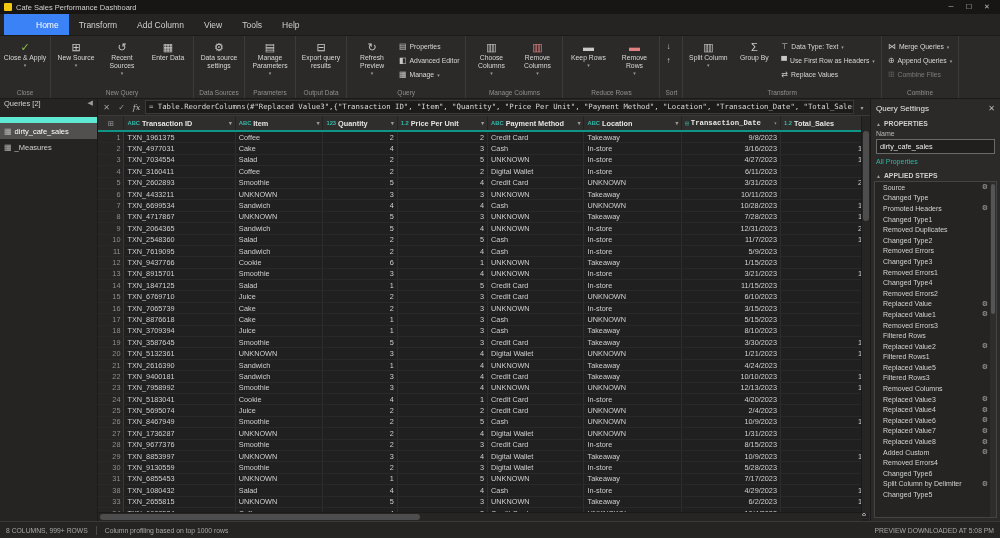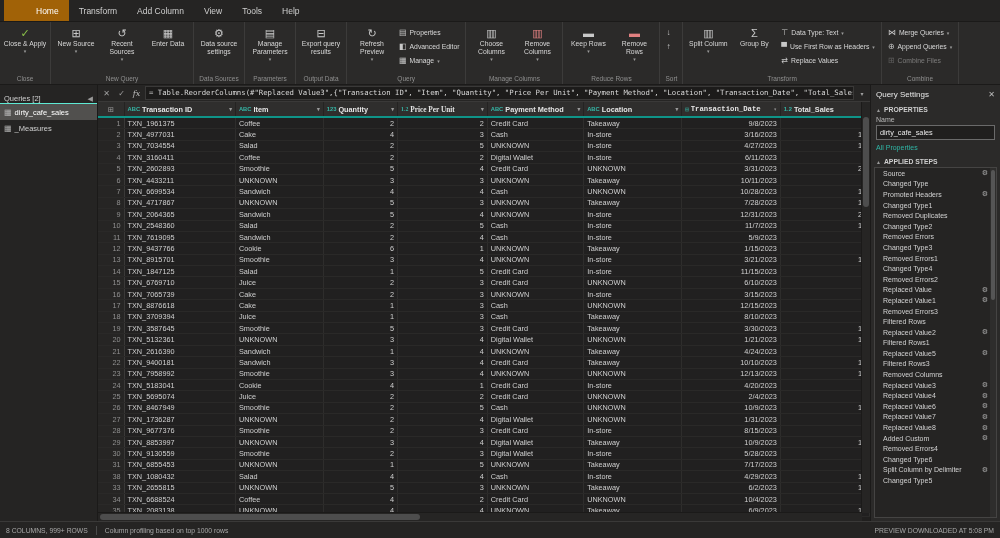--- a/index.html
+++ b/index.html
@@ -88,6 +88,15 @@
 
 <div class="app">
 
+  <div class="titlebar">
+    <span class="app-icon"></span>
+    <span class="wtitle">Cafe Sales Performance Dashboard</span>
+    <div class="win-controls">
+      <span>─</span>
+      <span>☐</span>
+      <span>✕</span>
+    </div>
+  </div>
 
   <div class="menubar">
       <div class="mtab active">Home</div>

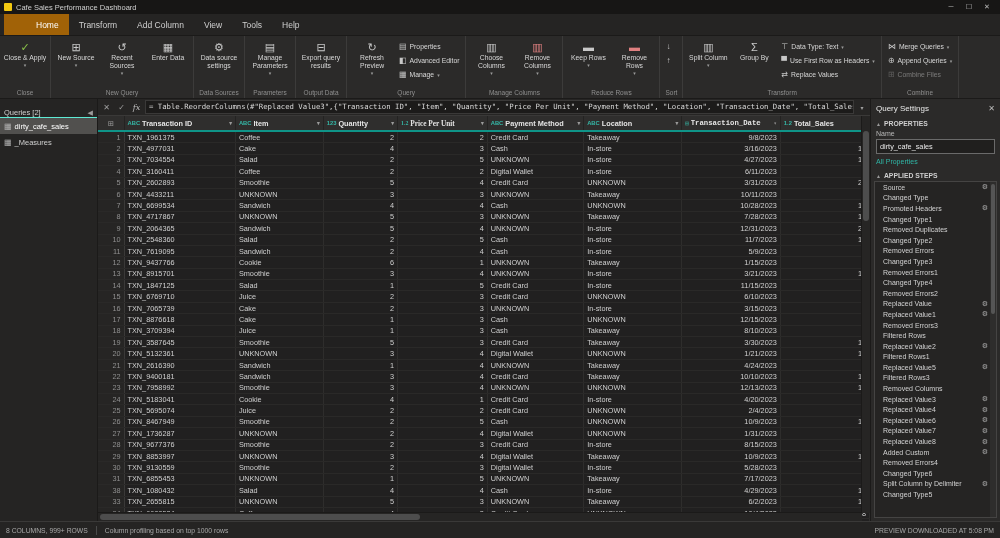--- a/index.html
+++ b/index.html
@@ -14,7 +14,7 @@
   
   .menubar{height:21px;background:#252423;display:flex;align-items:stretch;padding-left:4px;flex:none;border-bottom:1px solid #1b1a19;}
   .mtab{padding:0 10px;font-size:8.5px;display:flex;align-items:center;color:#cfcfcf;white-space:nowrap;cursor:default;}
-  .mtab.active{background:#a16207;color:#ffffff;padding-left:32px;}
+  .mtab.active{background:#3b82f6;color:#ffffff;padding-left:32px;}
   
   .ribbon{height:62px;background:#2b2a29;display:flex;flex:none;border-bottom:1px solid #1b1a19;overflow:hidden;}
   .rgroup{display:flex;flex-direction:column;border-right:1px solid #3c3b3a;padding:2px 3px 0 3px;flex:none;}

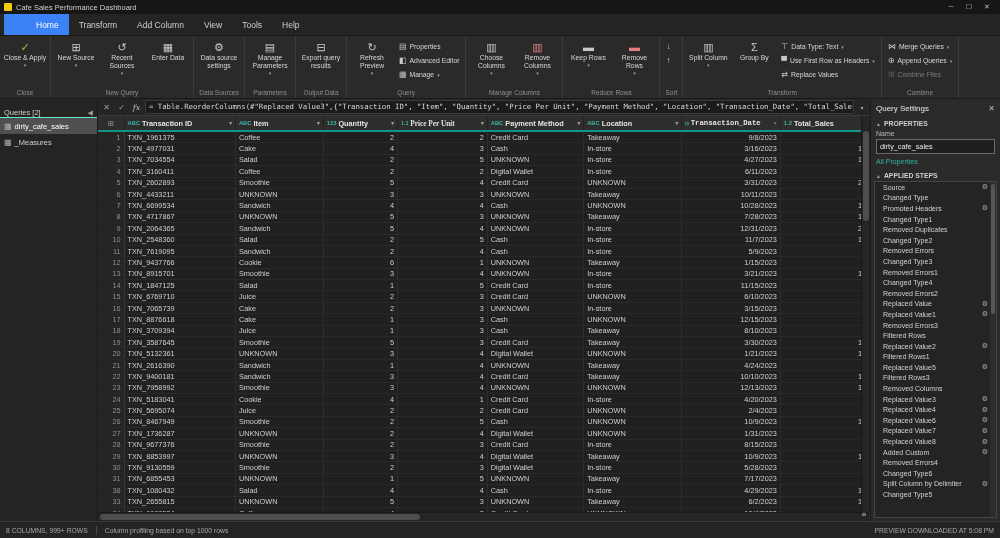--- a/index.html
+++ b/index.html
@@ -31,8 +31,8 @@
   
   .main{flex:1;display:flex;min-height:0;}
   .queries-panel{width:97px;flex:none;background:#252423;border-right:1px solid #1b1a19;display:flex;flex-direction:column;}
-  .qp-header{height:18px;display:flex;align-items:flex-end;justify-content:space-between;padding:0 4px;
-             font-size:7.5px;color:#d0d0d0;border-bottom:1px solid #5eead4;flex:none;}
+  .qp-header{height:18px;display:flex;align-items:flex-start;justify-content:space-between;padding:0 4px;
+             font-size:7.5px;color:#d0d0d0;border-bottom:6px solid #5eead4;flex:none;}
   .qp-collapse{color:#9a9a9a;font-size:7px;}
   .qp-item{height:16px;display:flex;align-items:center;gap:3px;padding:0 4px;font-size:7.5px;color:#d0d0d0;white-space:nowrap;overflow:hidden;}
   .qp-item.selected{background:#51504e;color:#fff;}

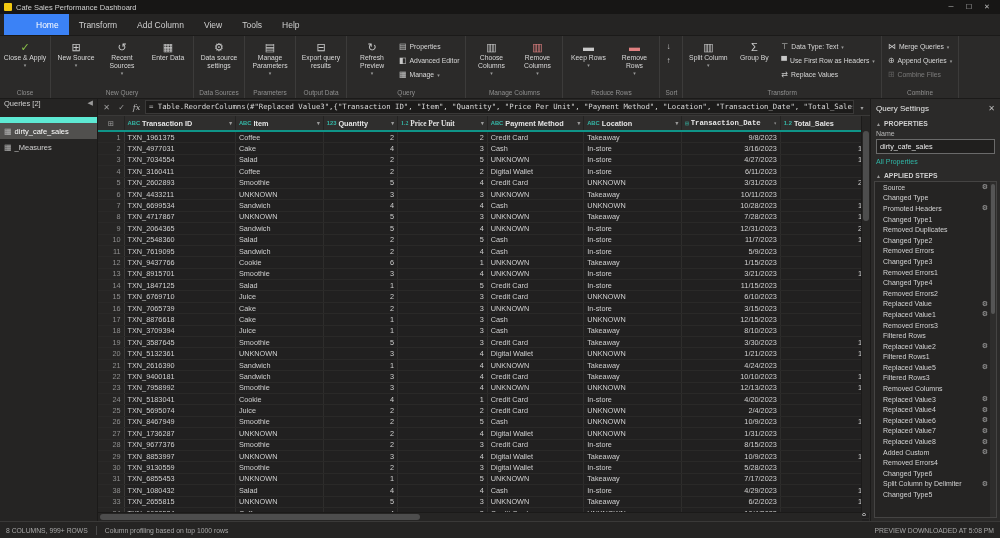--- a/index.html
+++ b/index.html
@@ -339,7 +339,7 @@
                     <span class="hfilter">▾</span>
                   </div>
                 </th>
-                <th style="width: 88px; font-family: Liberation Serif, serif;">
+                <th style="width: 88px;">
                   <div class="hwrap">
                     <span class="ttype">1.2</span>
                     <span class="hlabel">Price Per Unit</span>

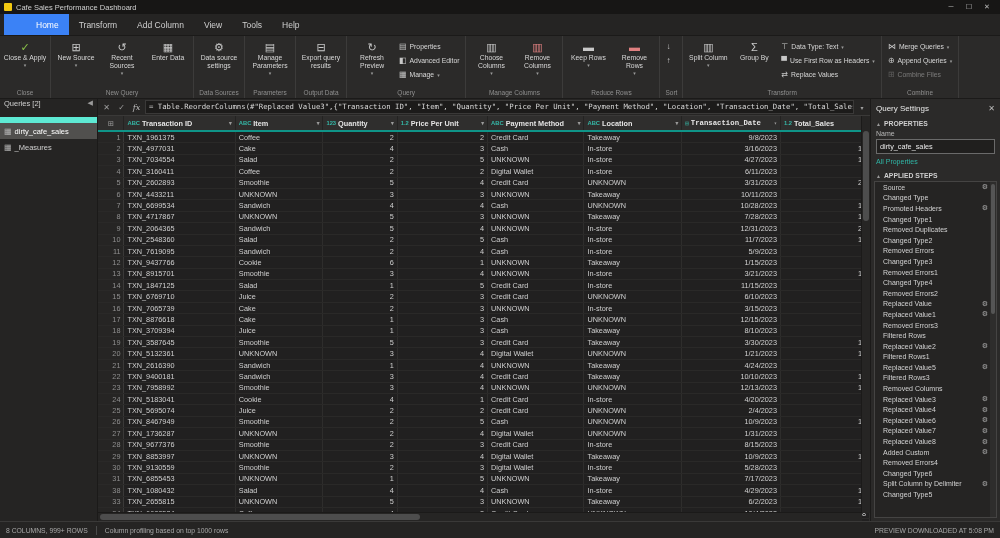--- a/index.html
+++ b/index.html
@@ -561,7 +561,7 @@
                 <td class="r">3</td>
                 <td>Cash</td>
                 <td>UNKNOWN</td>
-                <td class="r">12/15/2023</td>
+                <td class="r">5/15/2023</td>
                 <td class="r">3</td>
               </tr>
               <tr>

